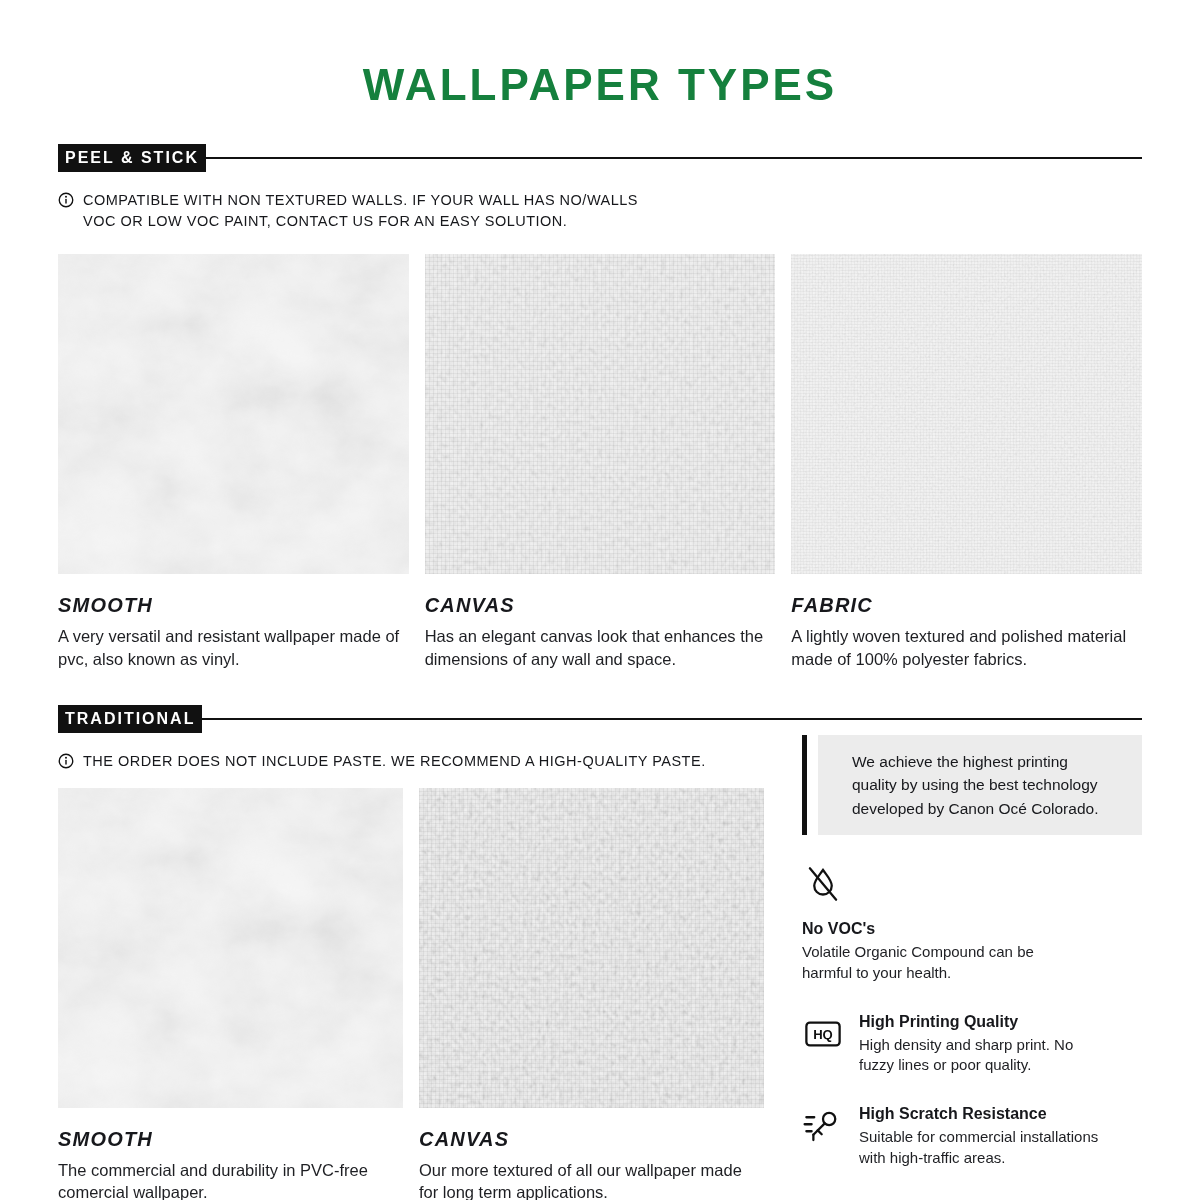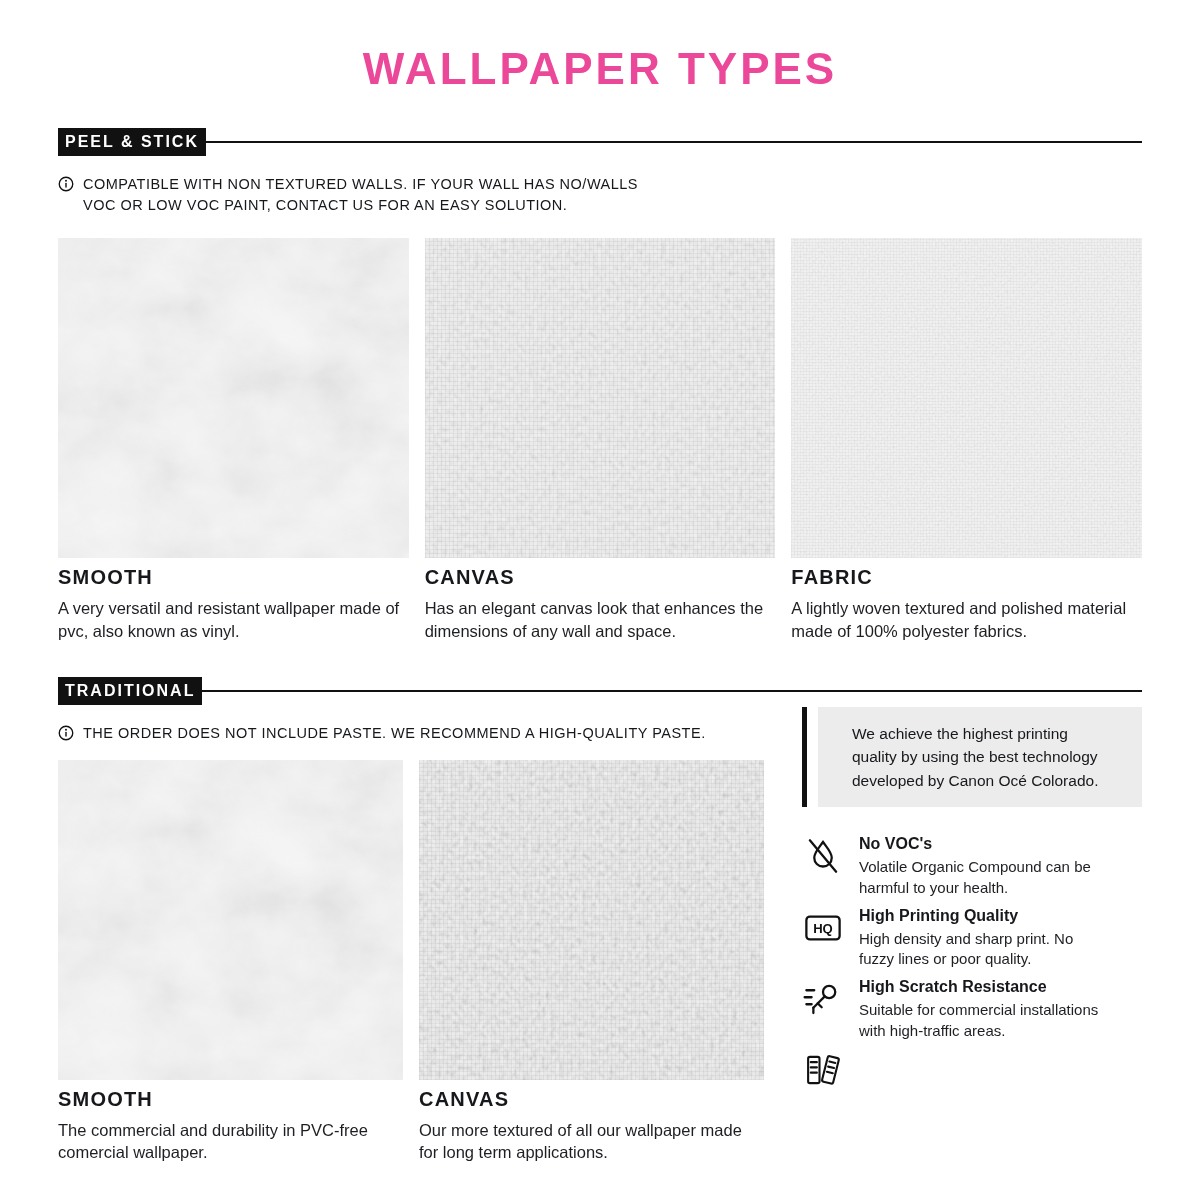--- a/index.html
+++ b/index.html
@@ -14,12 +14,12 @@
 
   
   h1.page-title {
-    margin: 0;
+    margin: 16px;
     text-align: center;
     font-size: 44px;
     font-weight: 700;
     letter-spacing: 3px;
-    color: #ec4899;
+    color: #15803d;
   }
 
   

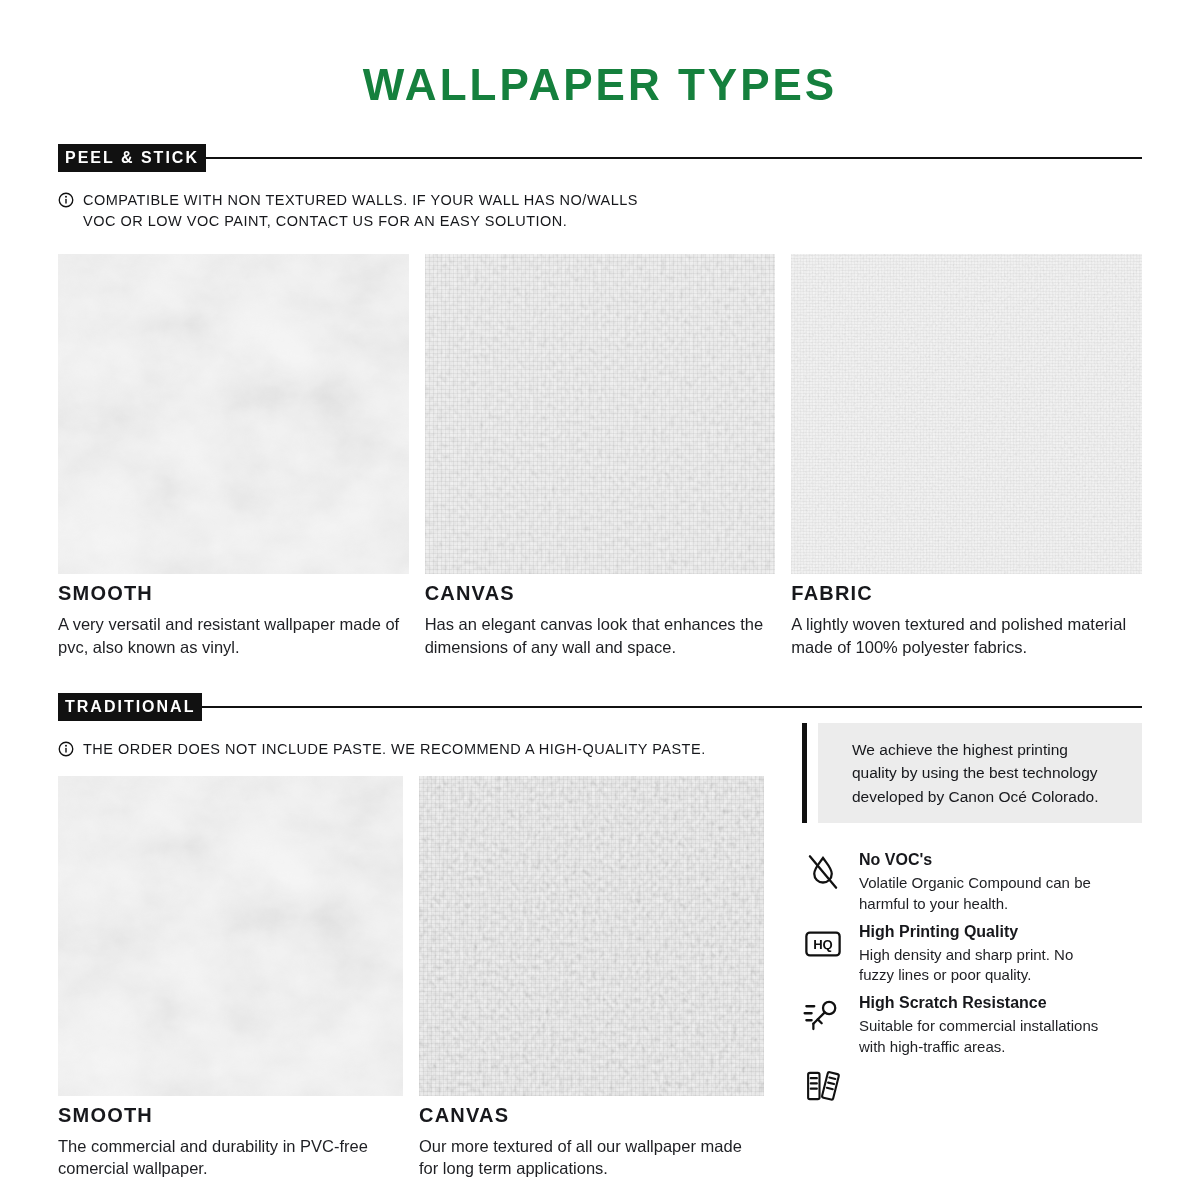--- a/index.html
+++ b/index.html
@@ -68,7 +68,7 @@
       repeating-linear-gradient(90deg, rgba(155,155,155,0.08) 0px, rgba(155,155,155,0.08) 1px, transparent 1px, transparent 3px);
   }
 
-  .s-name { margin: 8px 0 0 0; font-size: 20px; font-weight: 700; letter-spacing: 1.2px; color: #17181c; }
+  .s-name { margin: 20px 0 0 0; font-size: 20px; font-weight: 700; letter-spacing: 1.2px; color: #17181c; font-style: italic; }
   .s-desc { margin: 8px 0 0 0; font-size: 16.5px; line-height: 1.38; color: #1e1f23; padding-right: 8px; }
 
   

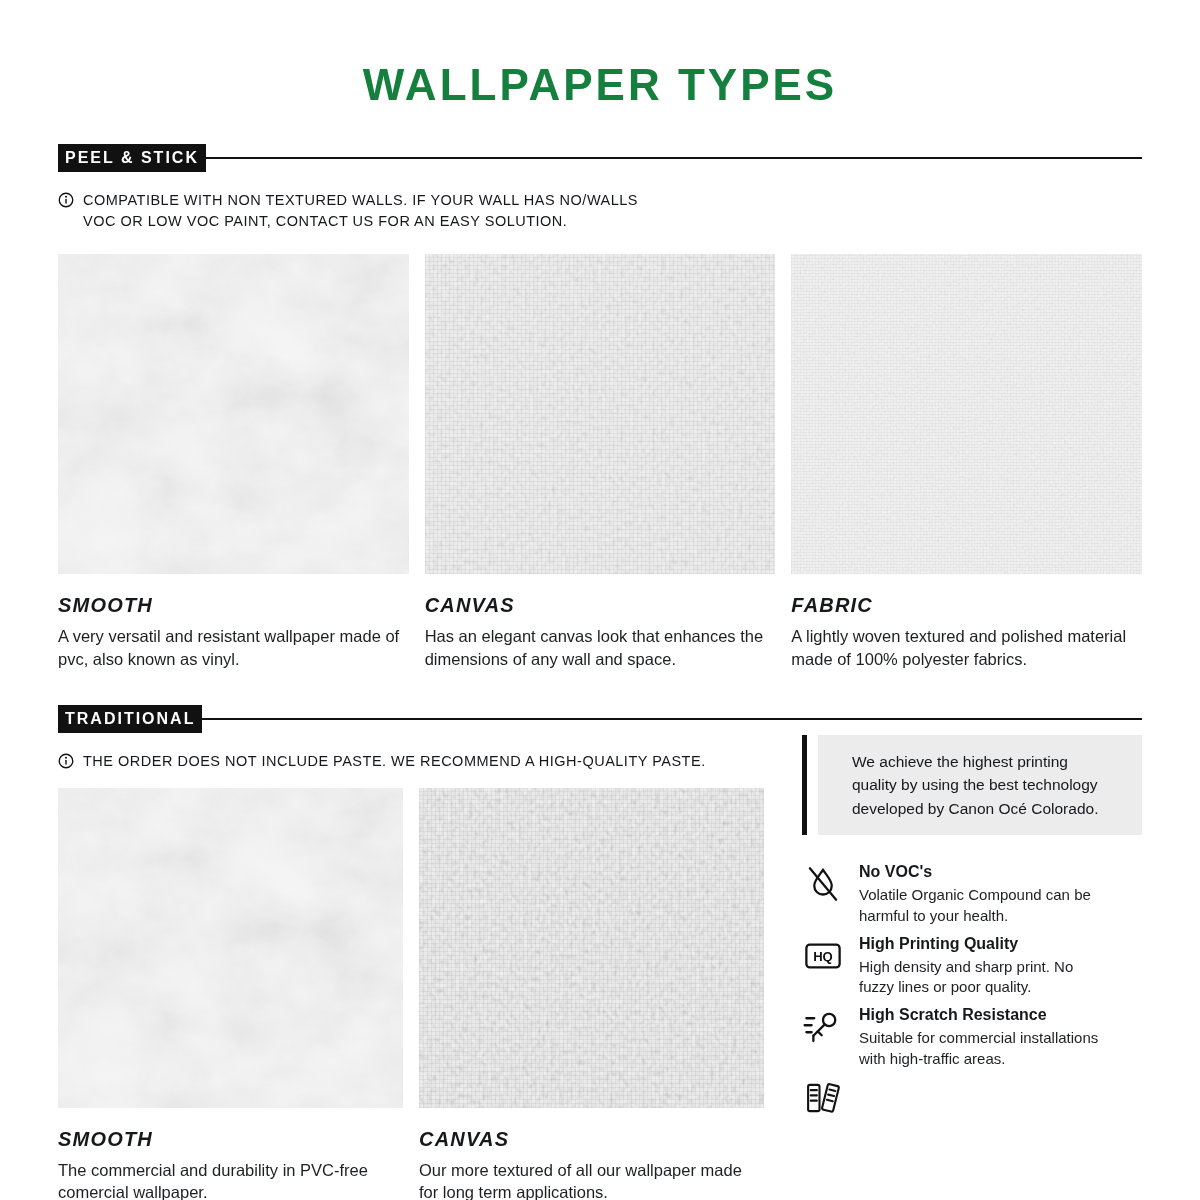--- a/index.html
+++ b/index.html
@@ -90,7 +90,7 @@
   
   .features { margin-top: 28px; }
   .feature { display: flex; gap: 15px; margin-top: 8px; }
-  .feature:first-child { margin-top: 8px; }
+  .feature:first-child { margin-top: 8px; flex-direction: column; }
   .f-icon { width: 42px; height: 42px; flex: none; display: inline-flex; }
   .f-icon svg { width: 100%; height: 100%; }
   .f-title { font-weight: 700; font-size: 16px; color: #17181c; }

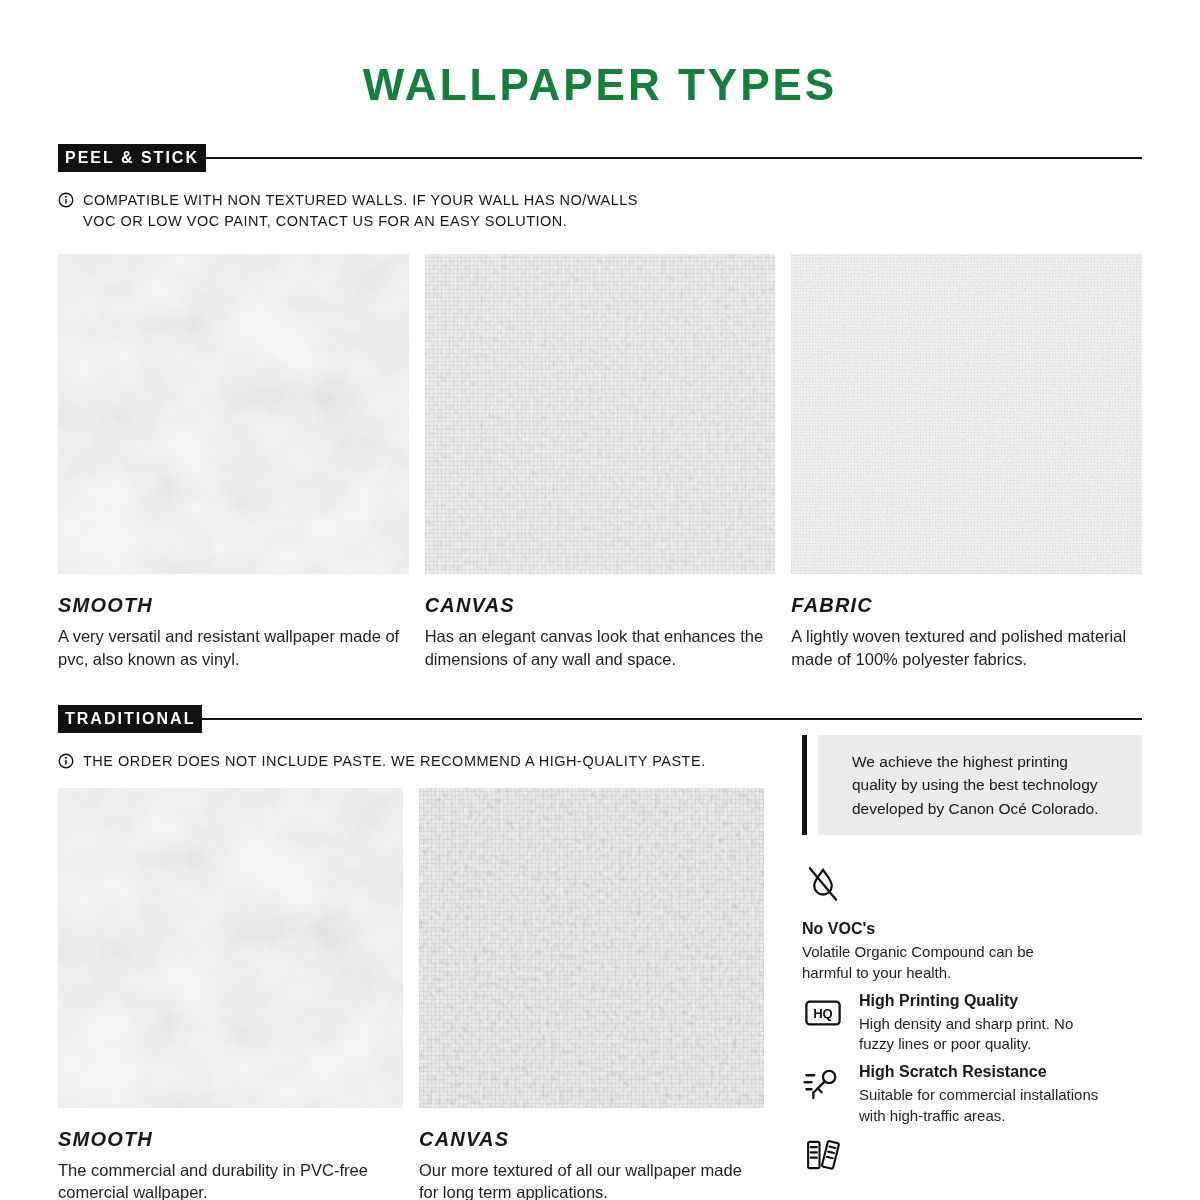--- a/index.html
+++ b/index.html
@@ -89,7 +89,7 @@
 
   
   .features { margin-top: 28px; }
-  .feature { display: flex; gap: 15px; margin-top: 8px; }
+  .feature { display: flex; gap: 15px; margin-top: 29px; }
   .feature:first-child { margin-top: 8px; flex-direction: column; }
   .f-icon { width: 42px; height: 42px; flex: none; display: inline-flex; }
   .f-icon svg { width: 100%; height: 100%; }

